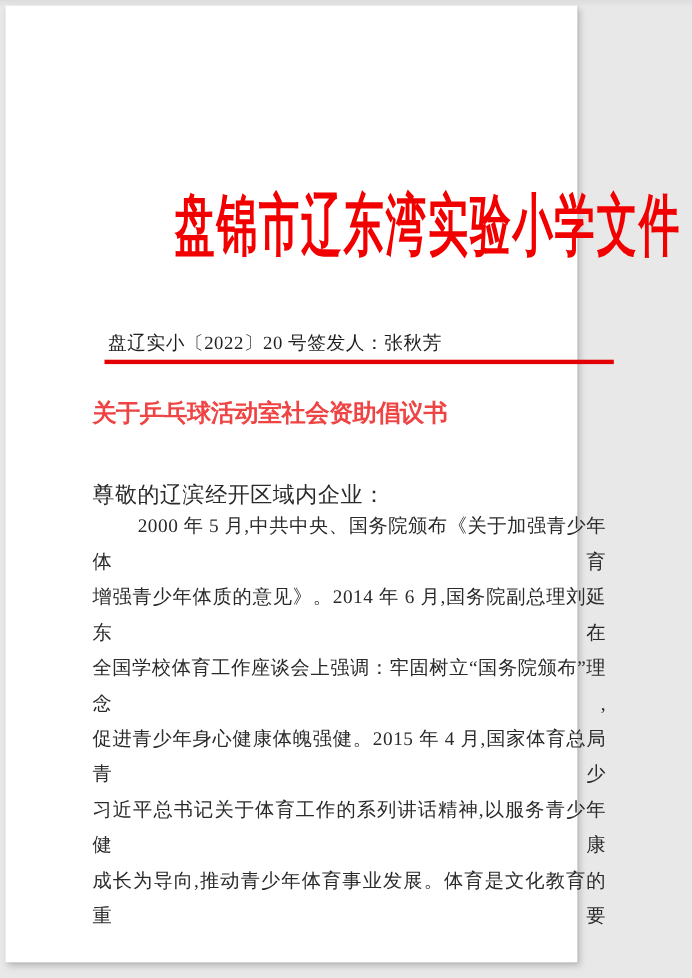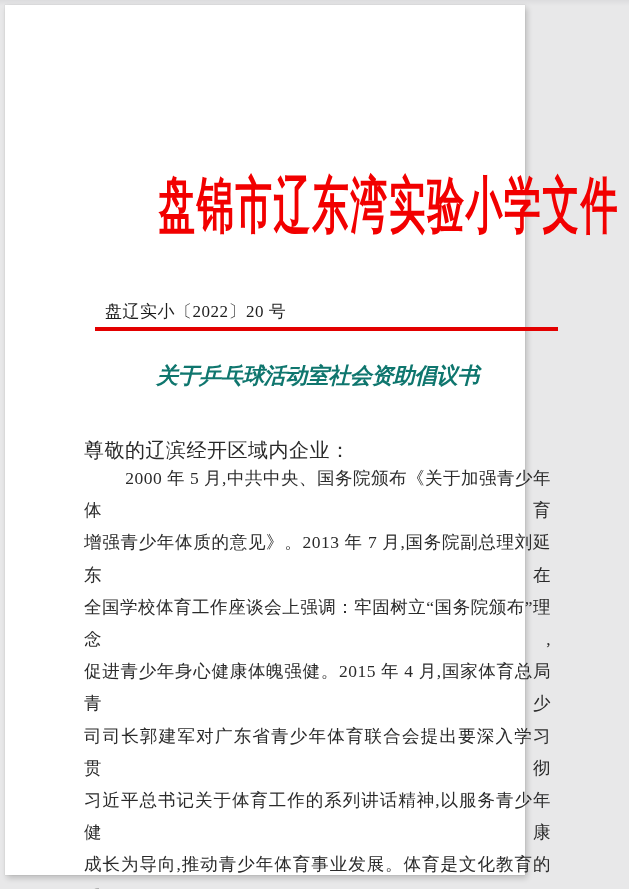--- a/index.html
+++ b/index.html
@@ -53,7 +53,7 @@
     top: 296px;
     left: 100px; right: 130px;
     display: flex;
-    justify-content: space-between;
+    justify-content: center;
     align-items: baseline;
     font-size: 17px;
     line-height: 22px;

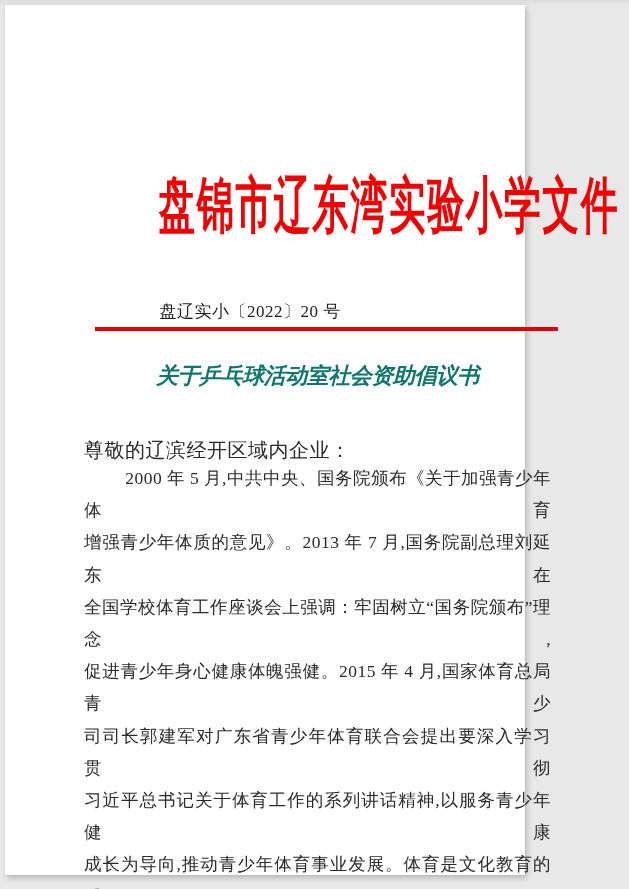--- a/index.html
+++ b/index.html
@@ -117,6 +117,7 @@
 
     <div class="meta-row">
       <span>盘辽实小〔2022〕20 号</span>
+      <span><span>签发人：</span><span>张秋芳</span></span>
     </div>
 
     <div class="red-rule"></div>

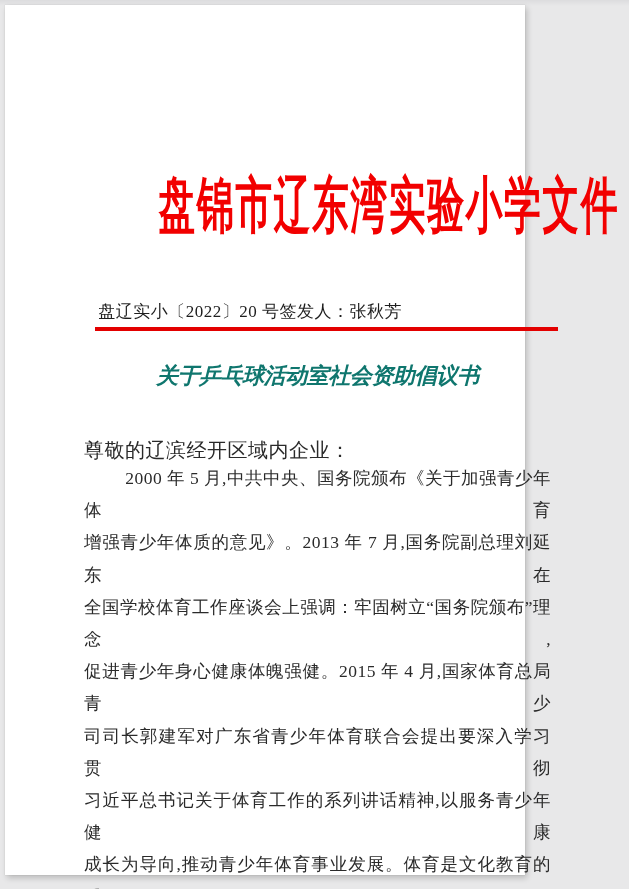--- a/index.html
+++ b/index.html
@@ -80,11 +80,9 @@
     font-size: 22px;
     line-height: 30px;
     font-weight: bold;
-    text-align: center;
     letter-spacing: -0.5px;
-    color: #0f766e;
+    color: #ef4444;
     white-space: nowrap;
-    font-style: italic;
   }
   .salutation {
     margin-top: 47px;

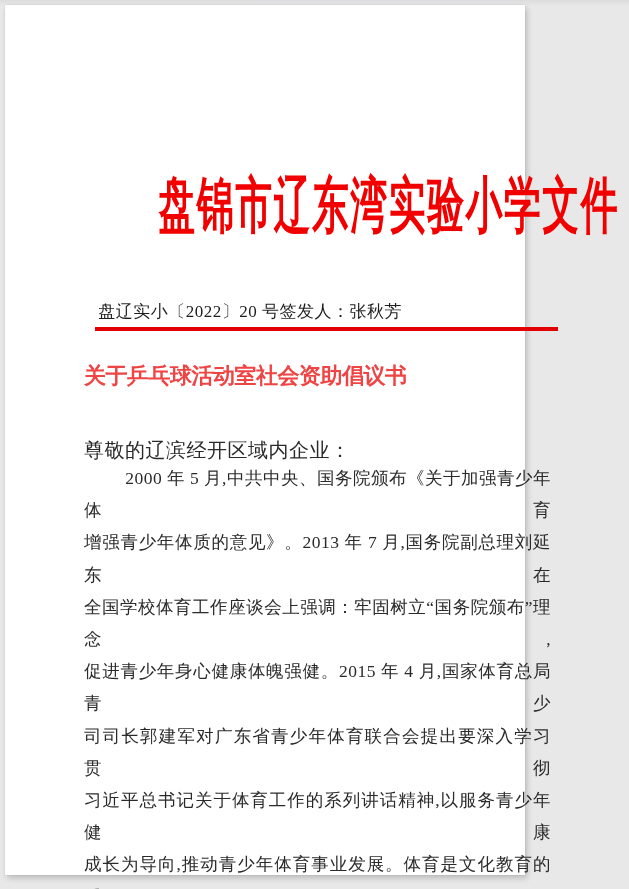--- a/index.html
+++ b/index.html
@@ -127,7 +127,7 @@
 
       <div class="body-paragraph">
           <div class="body-line first">2000 年 5 月,中共中央、国务院颁布《关于加强青少年体育</div>
-          <div class="body-line">增强青少年体质的意见》。2013 年 7 月,国务院副总理刘延东在</div>
+          <div class="body-line">增强青少年体质的意见》。2014 年 6 月,国务院副总理刘延东在</div>
           <div class="body-line">全国学校体育工作座谈会上强调：牢固树立“国务院颁布”理念,</div>
           <div class="body-line">促进青少年身心健康体魄强健。2015 年 4 月,国家体育总局青少</div>
           <div class="body-line">司司长郭建军对广东省青少年体育联合会提出要深入学习贯彻</div>

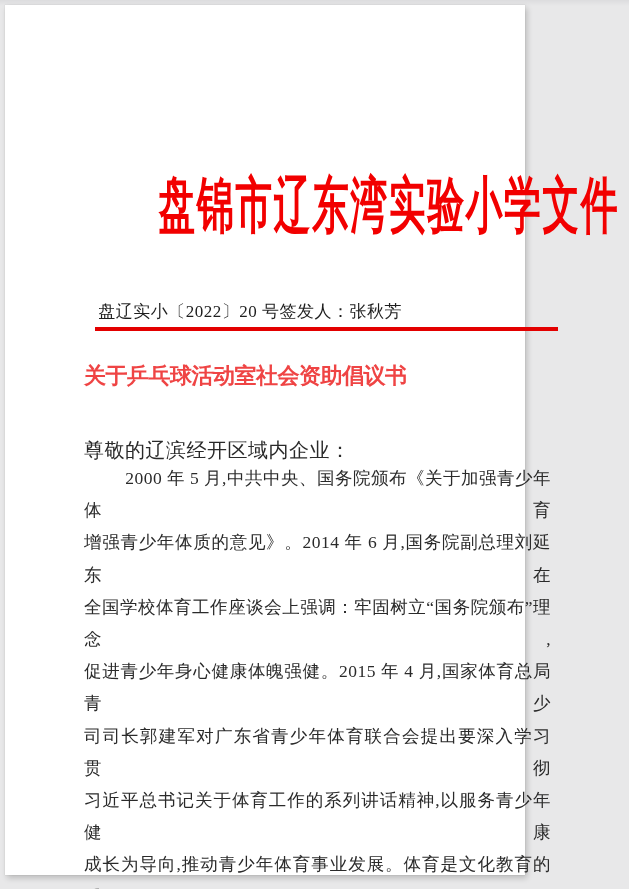--- a/index.html
+++ b/index.html
@@ -130,7 +130,6 @@
           <div class="body-line">增强青少年体质的意见》。2014 年 6 月,国务院副总理刘延东在</div>
           <div class="body-line">全国学校体育工作座谈会上强调：牢固树立“国务院颁布”理念,</div>
           <div class="body-line">促进青少年身心健康体魄强健。2015 年 4 月,国家体育总局青少</div>
-          <div class="body-line">司司长郭建军对广东省青少年体育联合会提出要深入学习贯彻</div>
           <div class="body-line">习近平总书记关于体育工作的系列讲话精神,以服务青少年健康</div>
           <div class="body-line">成长为导向,推动青少年体育事业发展。体育是文化教育的重要</div>
         </div>

